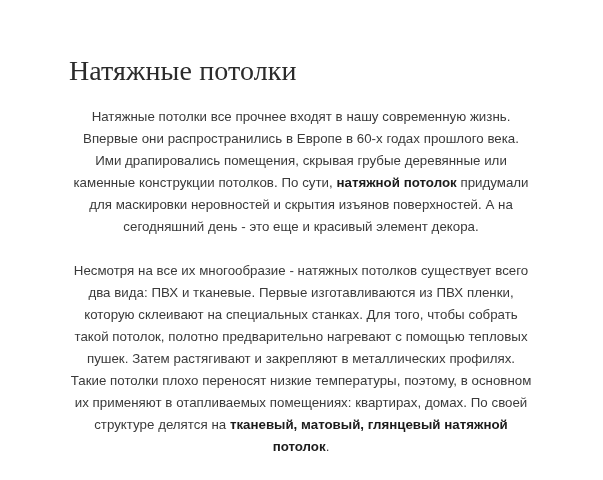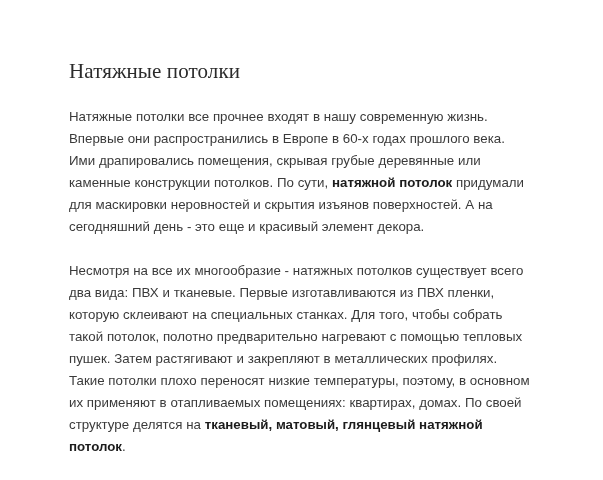--- a/index.html
+++ b/index.html
@@ -30,7 +30,7 @@
   }
   .article-title {
     font-family: "Liberation Serif", "DejaVu Serif", serif;
-    font-size: 21px;
+    font-size: 28px;
     font-weight: 400;
     line-height: 26px;
     color: #2b2b2b;

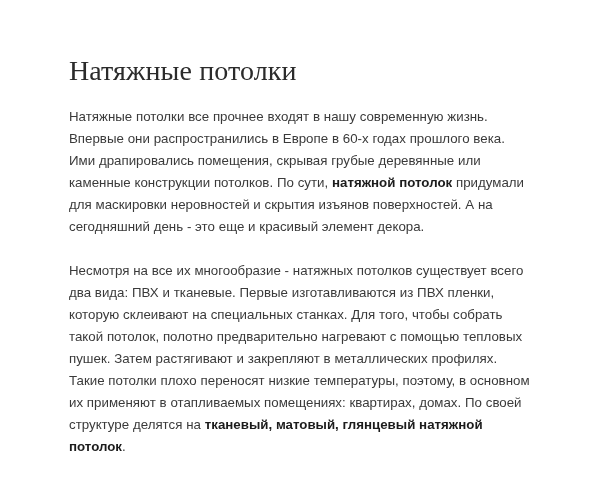--- a/index.html
+++ b/index.html
@@ -43,7 +43,7 @@
     line-height: 22px;
     color: #3a3a3a;
     margin: 16px 0 22px 0;
-    text-align: left;
+    text-align: center;
     word-spacing: 0.1px;
   }
   .para:last-of-type {

